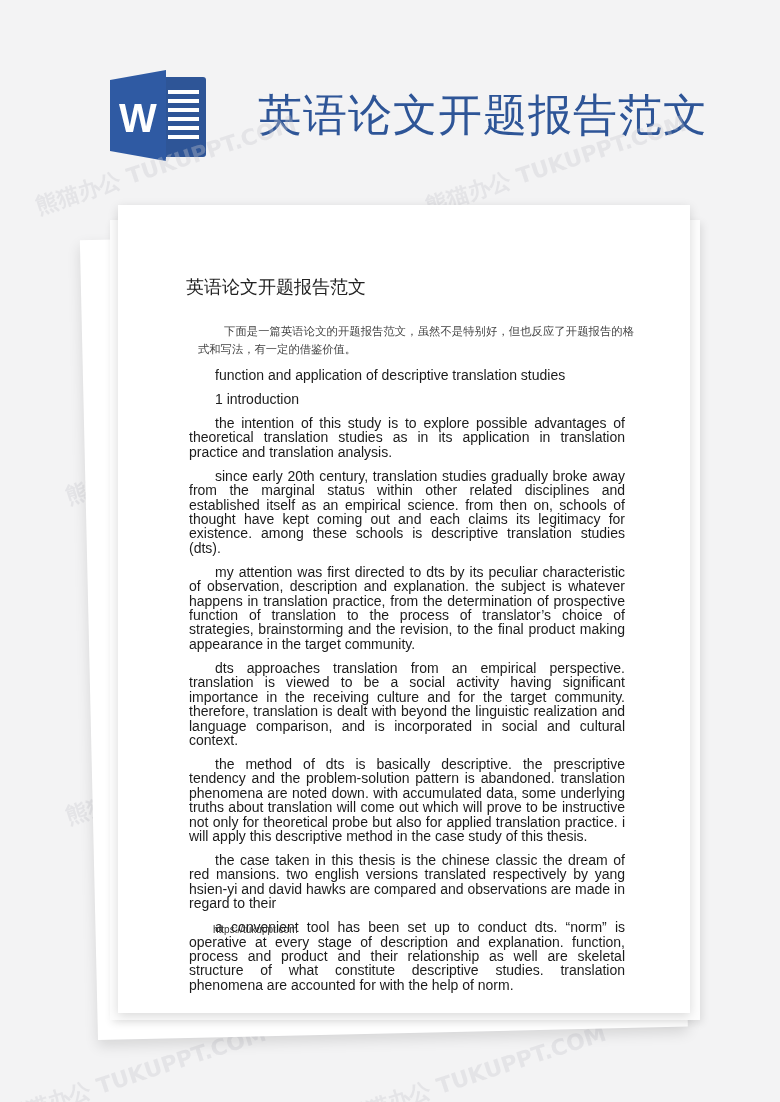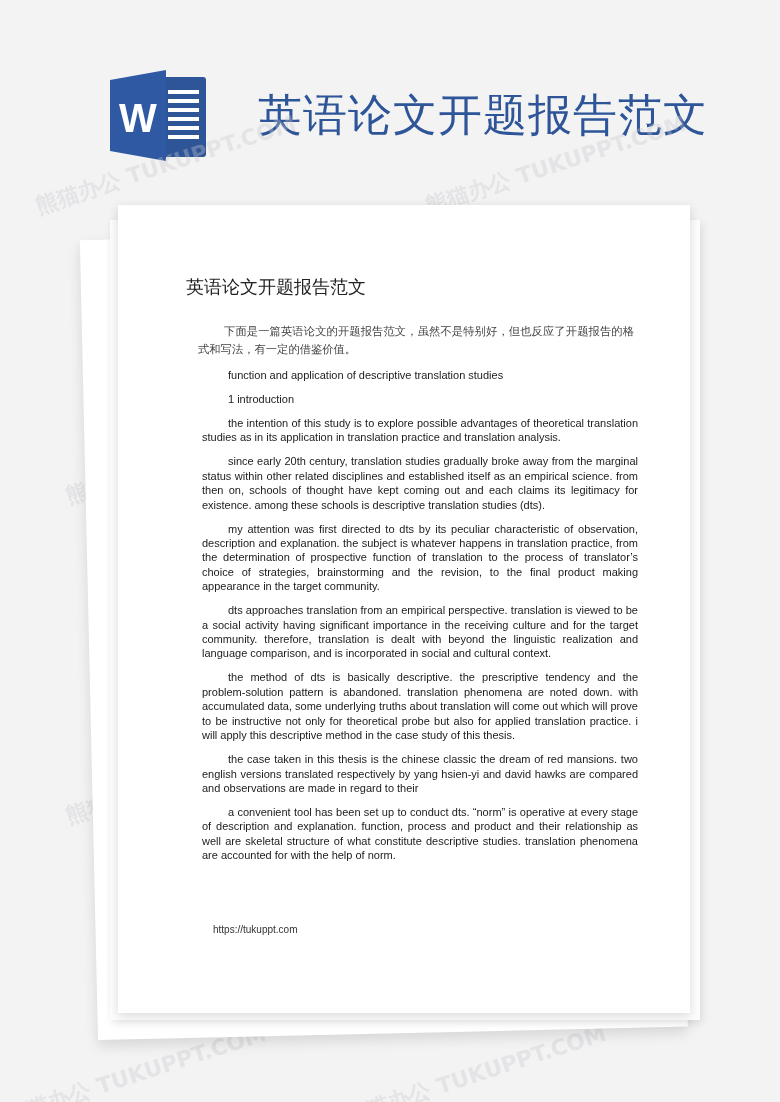--- a/index.html
+++ b/index.html
@@ -39,8 +39,8 @@
     text-indent: 26px; text-align: justify; margin-left: 12px;
   }
   .body-text {
-    position: absolute; top: 163px; left: 16px; width: 436px;
-    font-size: 11px; line-height: 14.4px; color: #1b1b1b;
+    position: absolute; top: 163px; left: 3px; width: 436px;
+    font-size: 14px; line-height: 14.4px; color: #1b1b1b;
   }
   .body-text p { margin: 0 0 9.6px 0; text-indent: 26px; text-align: justify; }
   .body-text p.plain { text-align: left; }

